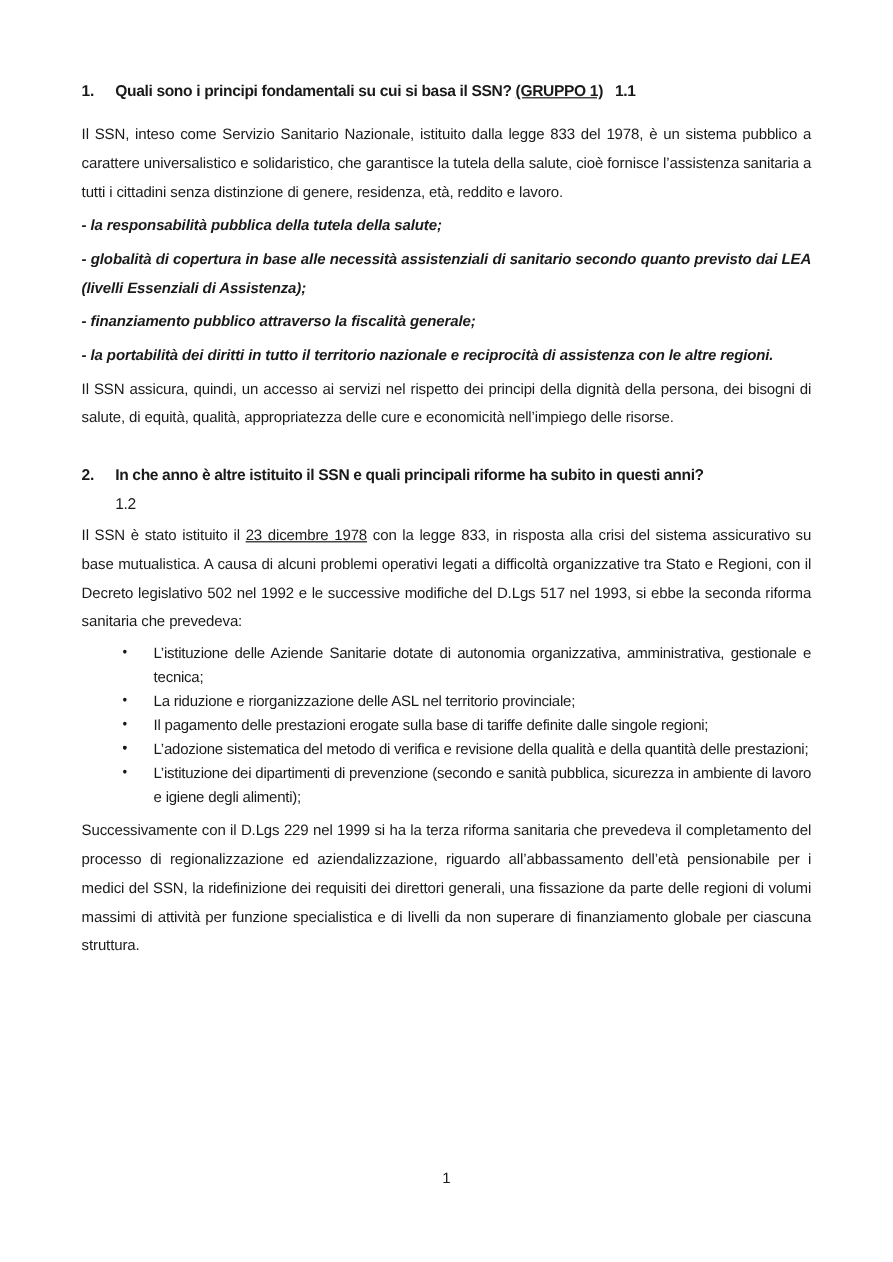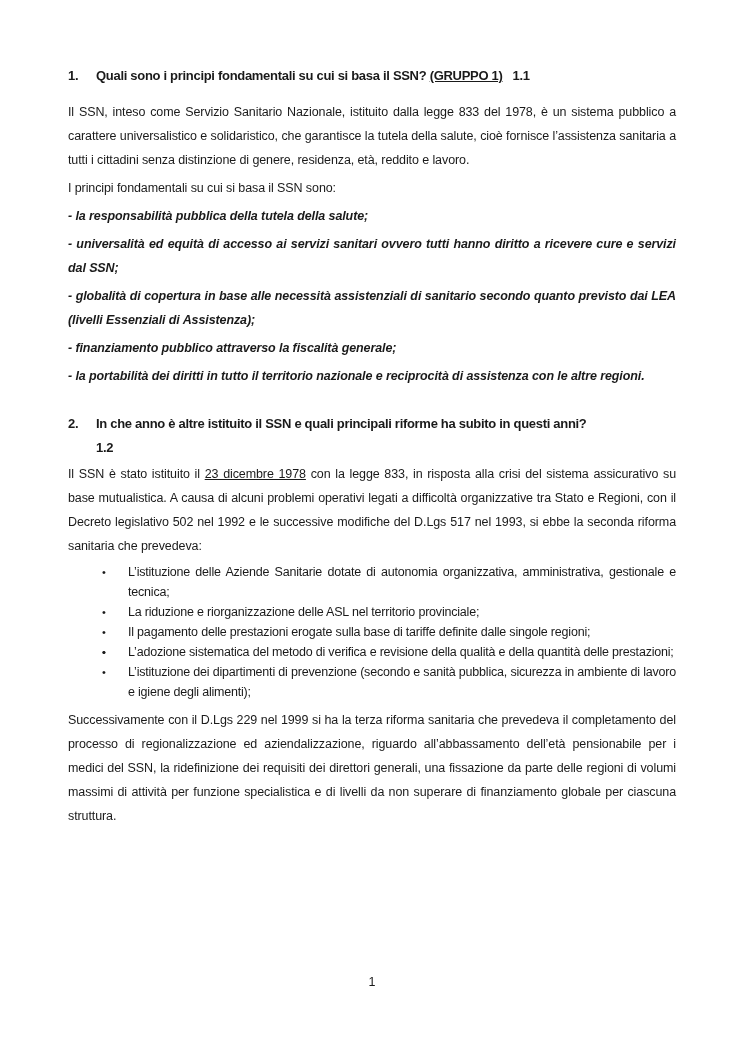--- a/index.html
+++ b/index.html
@@ -67,7 +67,6 @@
     </div>
 
     <p>Il SSN, inteso come Servizio Sanitario Nazionale, istituito dalla legge 833 del 1978, è un sistema pubblico a carattere universalistico e solidaristico, che garantisce la tutela della salute, cioè fornisce l’assistenza sanitaria a tutti i cittadini senza distinzione di genere, residenza, età, reddito e lavoro.</p>
-    <p>I principi fondamentali su cui si basa il SSN sono:</p>
 
     <p class="principle">- la responsabilità pubblica della tutela della salute;</p>
     <p class="principle">- universalità ed equità di accesso ai servizi sanitari ovvero tutti hanno diritto a ricevere cure e servizi dal SSN;</p>

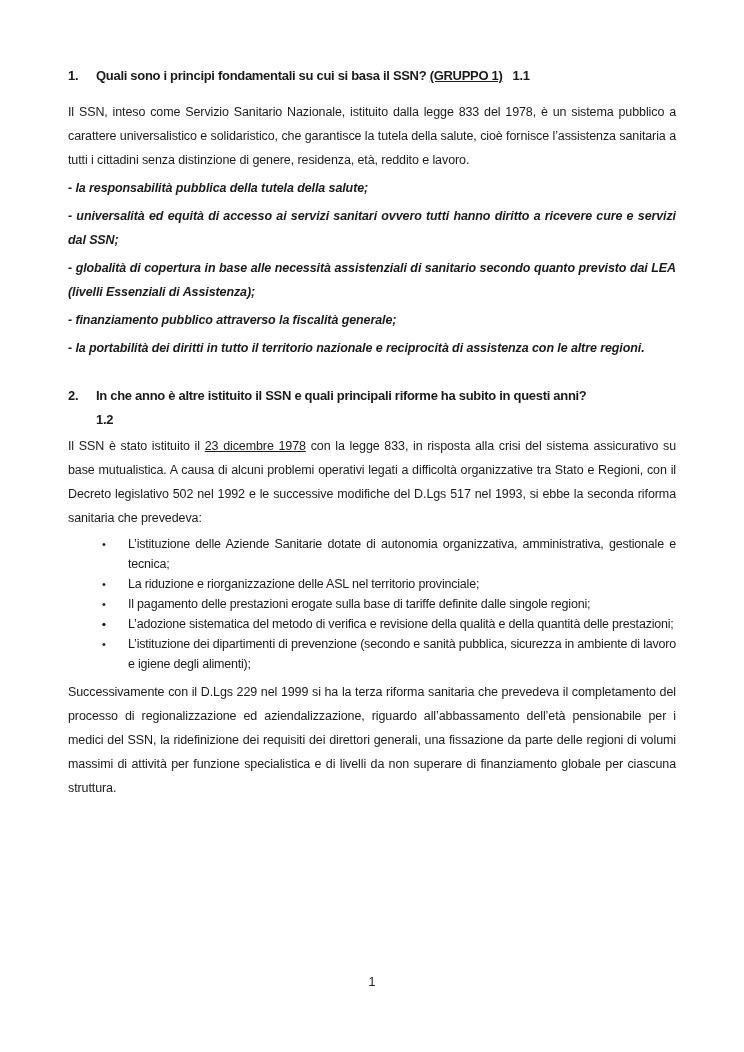--- a/index.html
+++ b/index.html
@@ -69,7 +69,6 @@
     <p>Il SSN, inteso come Servizio Sanitario Nazionale, istituito dalla legge 833 del 1978, è un sistema pubblico a carattere universalistico e solidaristico, che garantisce la tutela della salute, cioè fornisce l’assistenza sanitaria a tutti i cittadini senza distinzione di genere, residenza, età, reddito e lavoro.</p>
 
     <p class="principle">- la responsabilità pubblica della tutela della salute;</p>
-    <p class="principle">- universalità ed equità di accesso ai servizi sanitari ovvero tutti hanno diritto a ricevere cure e servizi dal SSN;</p>
     <p class="principle">- globalità di copertura in base alle necessità assistenziali di sanitario secondo quanto previsto dai LEA (livelli Essenziali di Assistenza);</p>
     <p class="principle">- finanziamento pubblico attraverso la fiscalità generale;</p>
     <p class="principle">- la portabilità dei diritti in tutto il territorio nazionale e reciprocità di assistenza con le altre regioni.</p>

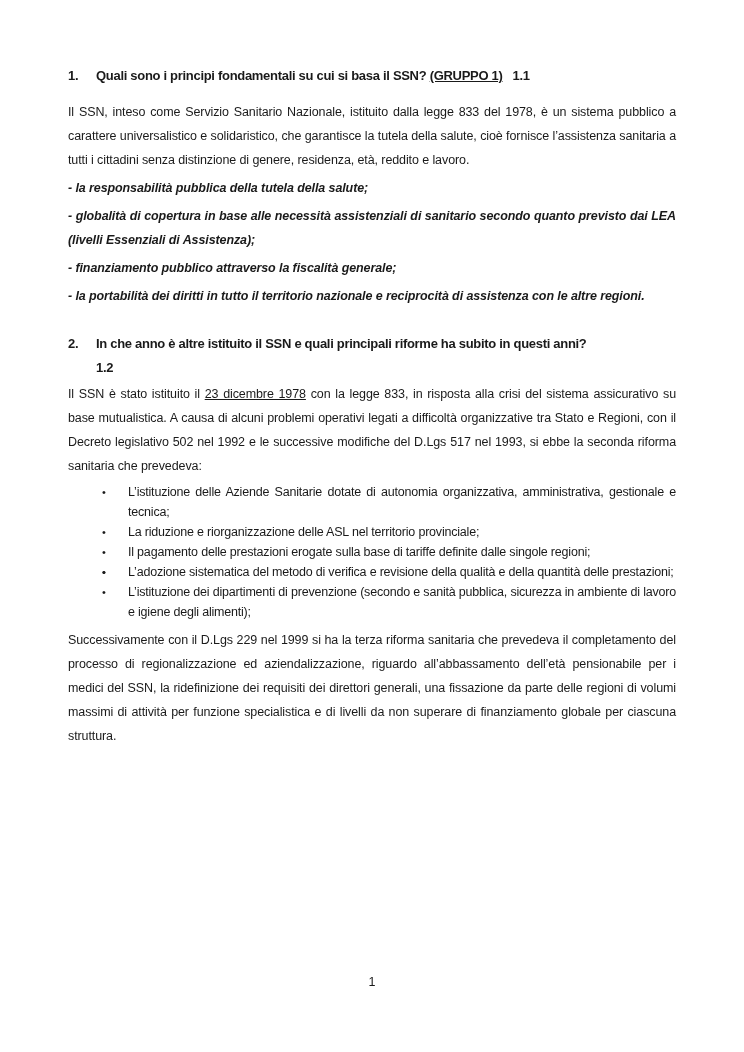--- a/index.html
+++ b/index.html
@@ -73,6 +73,7 @@
     <p class="principle">- finanziamento pubblico attraverso la fiscalità generale;</p>
     <p class="principle">- la portabilità dei diritti in tutto il territorio nazionale e reciprocità di assistenza con le altre regioni.</p>
 
+    <p>Il SSN assicura, quindi, un accesso ai servizi nel rispetto dei principi della dignità della persona, dei bisogni di salute, di equità, qualità, appropriatezza delle cure e economicità nell’impiego delle risorse.</p>
   </section>
 
   <section>

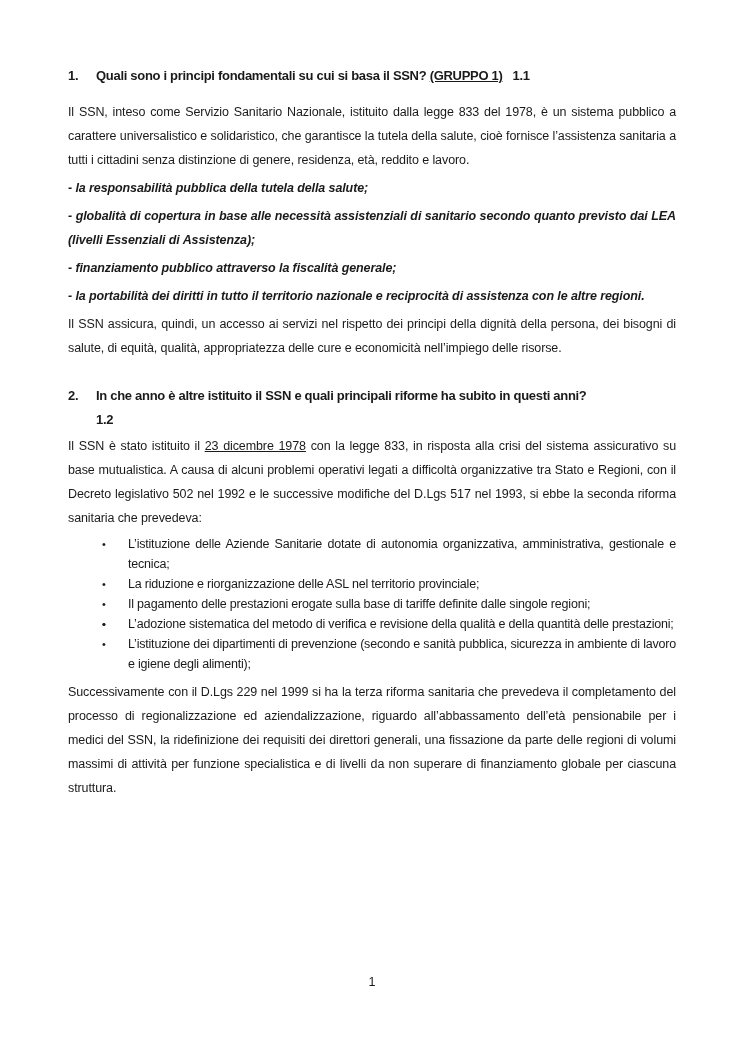--- a/index.html
+++ b/index.html
@@ -30,7 +30,7 @@
   .q-heading .q-num { flex: none; width: 28px; }
   .q-heading .q-body { flex: 1; }
   #question2-heading { margin-top: 24px; margin-bottom: 2px; }
-  .sub-number { font-weight: bold; }
+  .sub-number { font-weight: normal; }
   .reform-list {
     list-style: none;
     margin: 2px 0 6px 0;

